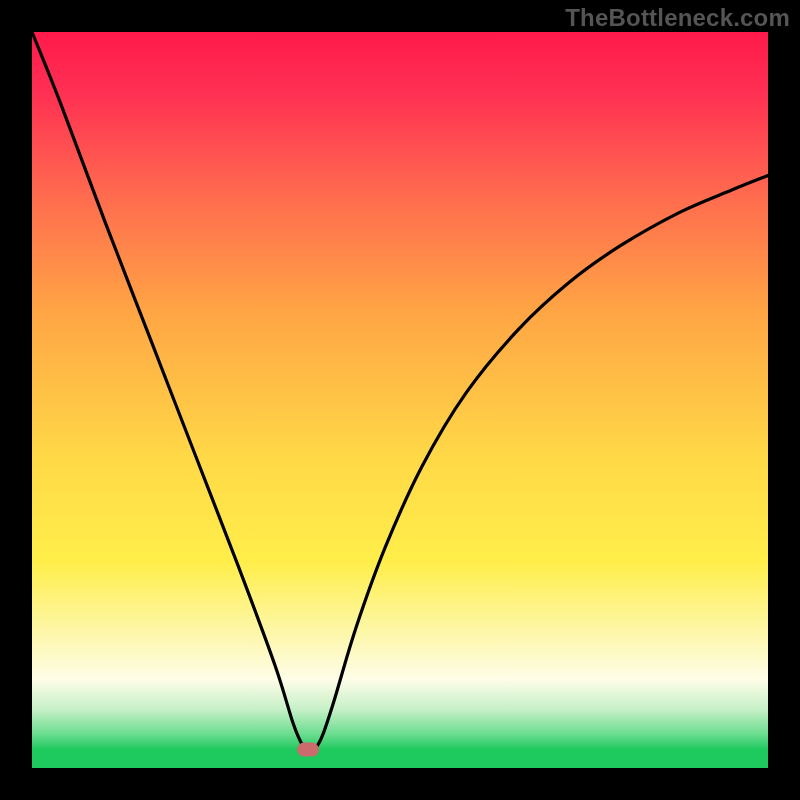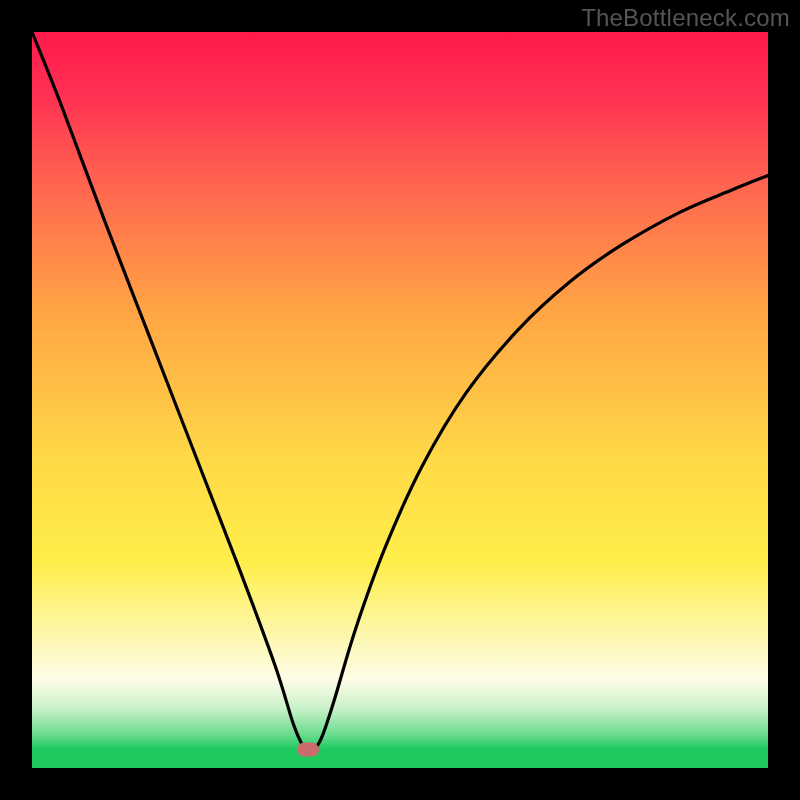--- a/index.html
+++ b/index.html
@@ -31,7 +31,7 @@
     right: 10px;
     color: #555;
     font-size: 24px;
-    font-weight: 400;
+    font-weight: 700;
     letter-spacing: 0.2px;
     user-select: none;
     text-align: right;

